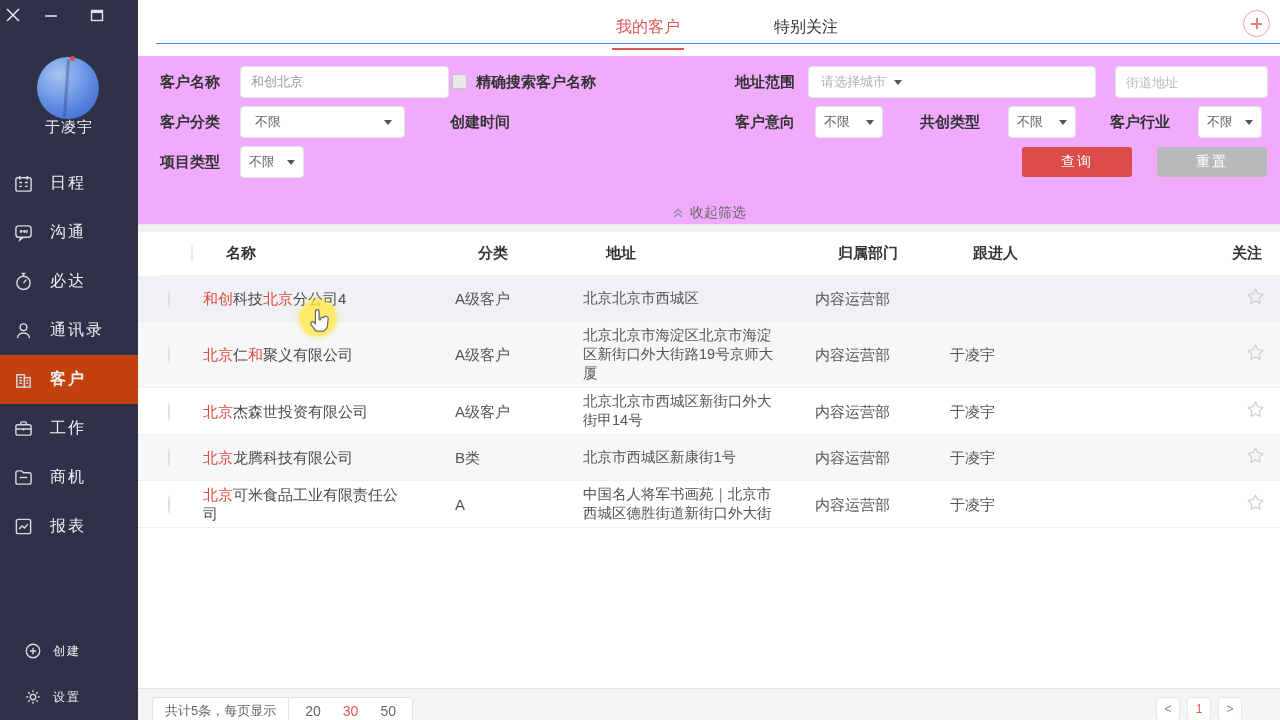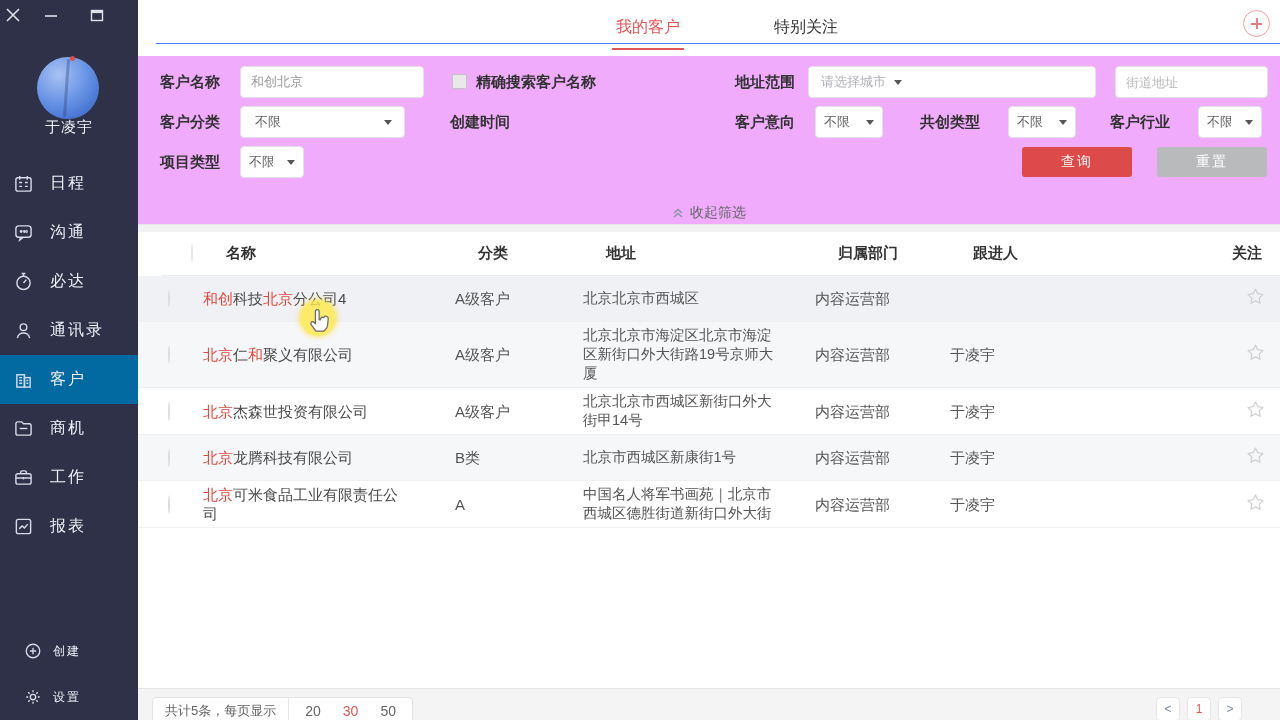--- a/index.html
+++ b/index.html
@@ -236,7 +236,7 @@
     <div class="filters">
 
       <span class="f-label row1" style="left:22px;">客户名称</span>
-      <input class="f-input row1" style="left: 102px; width: 184px;" value="和创北京">
+      <input class="f-input row1" style="left: 102px; width: 209px;" value="和创北京">
       <span class="checkbox" style="left:314px; top:18px;"></span>
       <span class="f-label row1" style="left:338px;">精确搜索客户名称</span>
       <span class="f-label row1" style="left:597px;">地址范围</span>

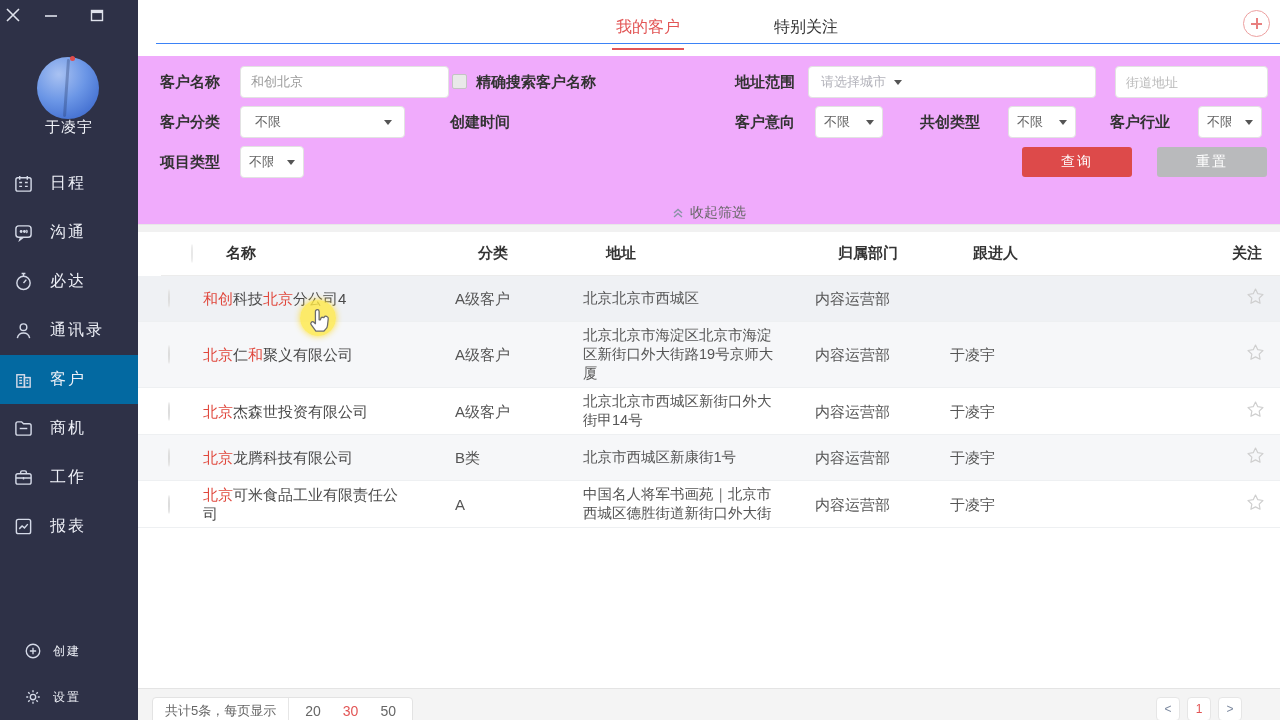--- a/index.html
+++ b/index.html
@@ -22,7 +22,7 @@
   .user-name { position:absolute; left:0; top:118px; width:138px; text-align:center; font-size:15px; letter-spacing:1px; color:#f2f4fa; }
   .menu { position:absolute; left:0; top:159px; width:138px; }
   .menu-item { position:relative; height:49px; display:flex; align-items:center; cursor:pointer; }
-  .menu-item.active { background:#0369a1; }
+  .menu-item.active { background:#c2410c;font-weight:bold; }
   .menu-item .mi-icon { position:absolute; left:13px; width:20px; height:20px; display:flex; align-items:center; justify-content:center; }
   .menu-item .mi-label { position:absolute; left:50px; font-size:16px; letter-spacing:2px; color:#eef0f7; }
   .menu-footer { position:absolute; left:0; top:628px; width:138px; }

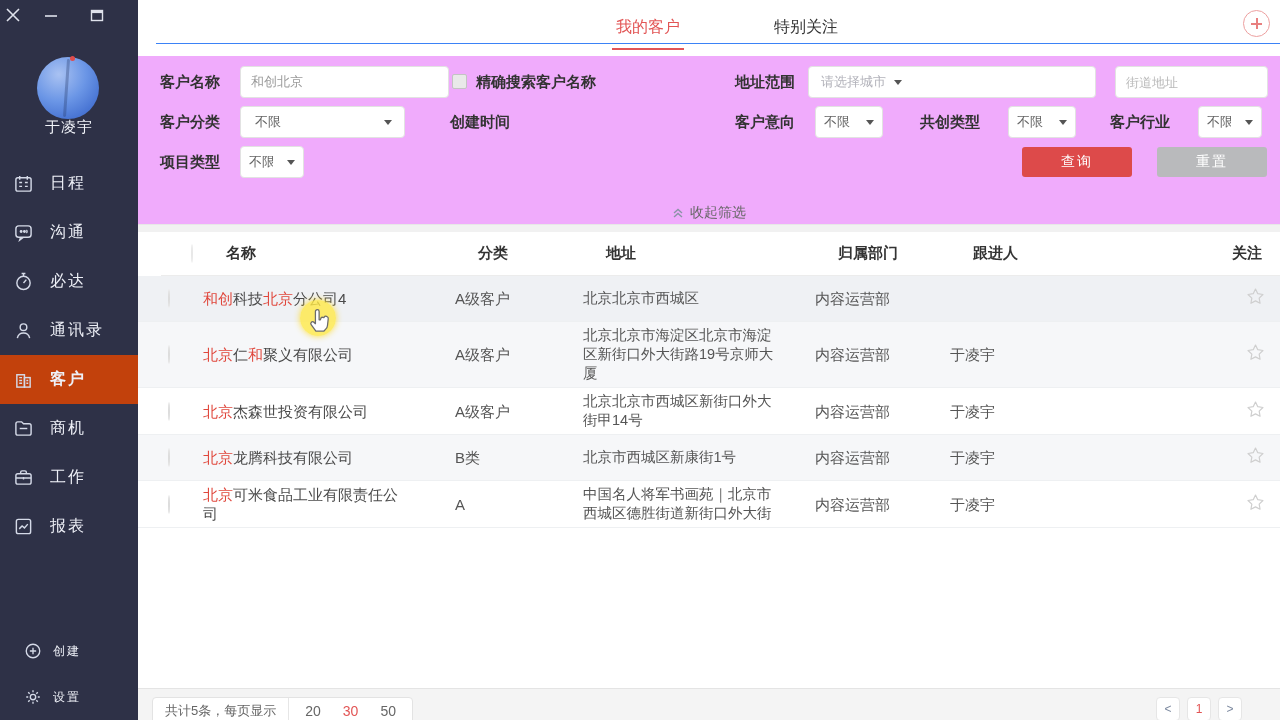--- a/index.html
+++ b/index.html
@@ -176,20 +176,20 @@
         <div class="menu-item">
           <span class="mi-icon">
             <svg width="19" height="19" viewBox="0 0 20 20" fill="none" stroke-width="1.5">
+              <rect x="2" y="6" width="16" height="11" rx="2"></rect>
+              <path d="M7 6V4.5A1.5 1.5 0 018.5 3h3A1.5 1.5 0 0113 4.5V6M2 10.5h16M10 9.5v2.5"></path>
+            </svg>
+          </span>
+          <span class="mi-label">工作</span>
+        </div>
+        <div class="menu-item">
+          <span class="mi-icon">
+            <svg width="19" height="19" viewBox="0 0 20 20" fill="none" stroke-width="1.5">
               <path d="M2 5a2 2 0 012-2h4l2 2h6a2 2 0 012 2v8a2 2 0 01-2 2H4a2 2 0 01-2-2z"></path>
               <path d="M6 10h8"></path>
             </svg>
           </span>
           <span class="mi-label">商机</span>
-        </div>
-        <div class="menu-item">
-          <span class="mi-icon">
-            <svg width="19" height="19" viewBox="0 0 20 20" fill="none" stroke-width="1.5">
-              <rect x="2" y="6" width="16" height="11" rx="2"></rect>
-              <path d="M7 6V4.5A1.5 1.5 0 018.5 3h3A1.5 1.5 0 0113 4.5V6M2 10.5h16M10 9.5v2.5"></path>
-            </svg>
-          </span>
-          <span class="mi-label">工作</span>
         </div>
         <div class="menu-item">
           <span class="mi-icon">

